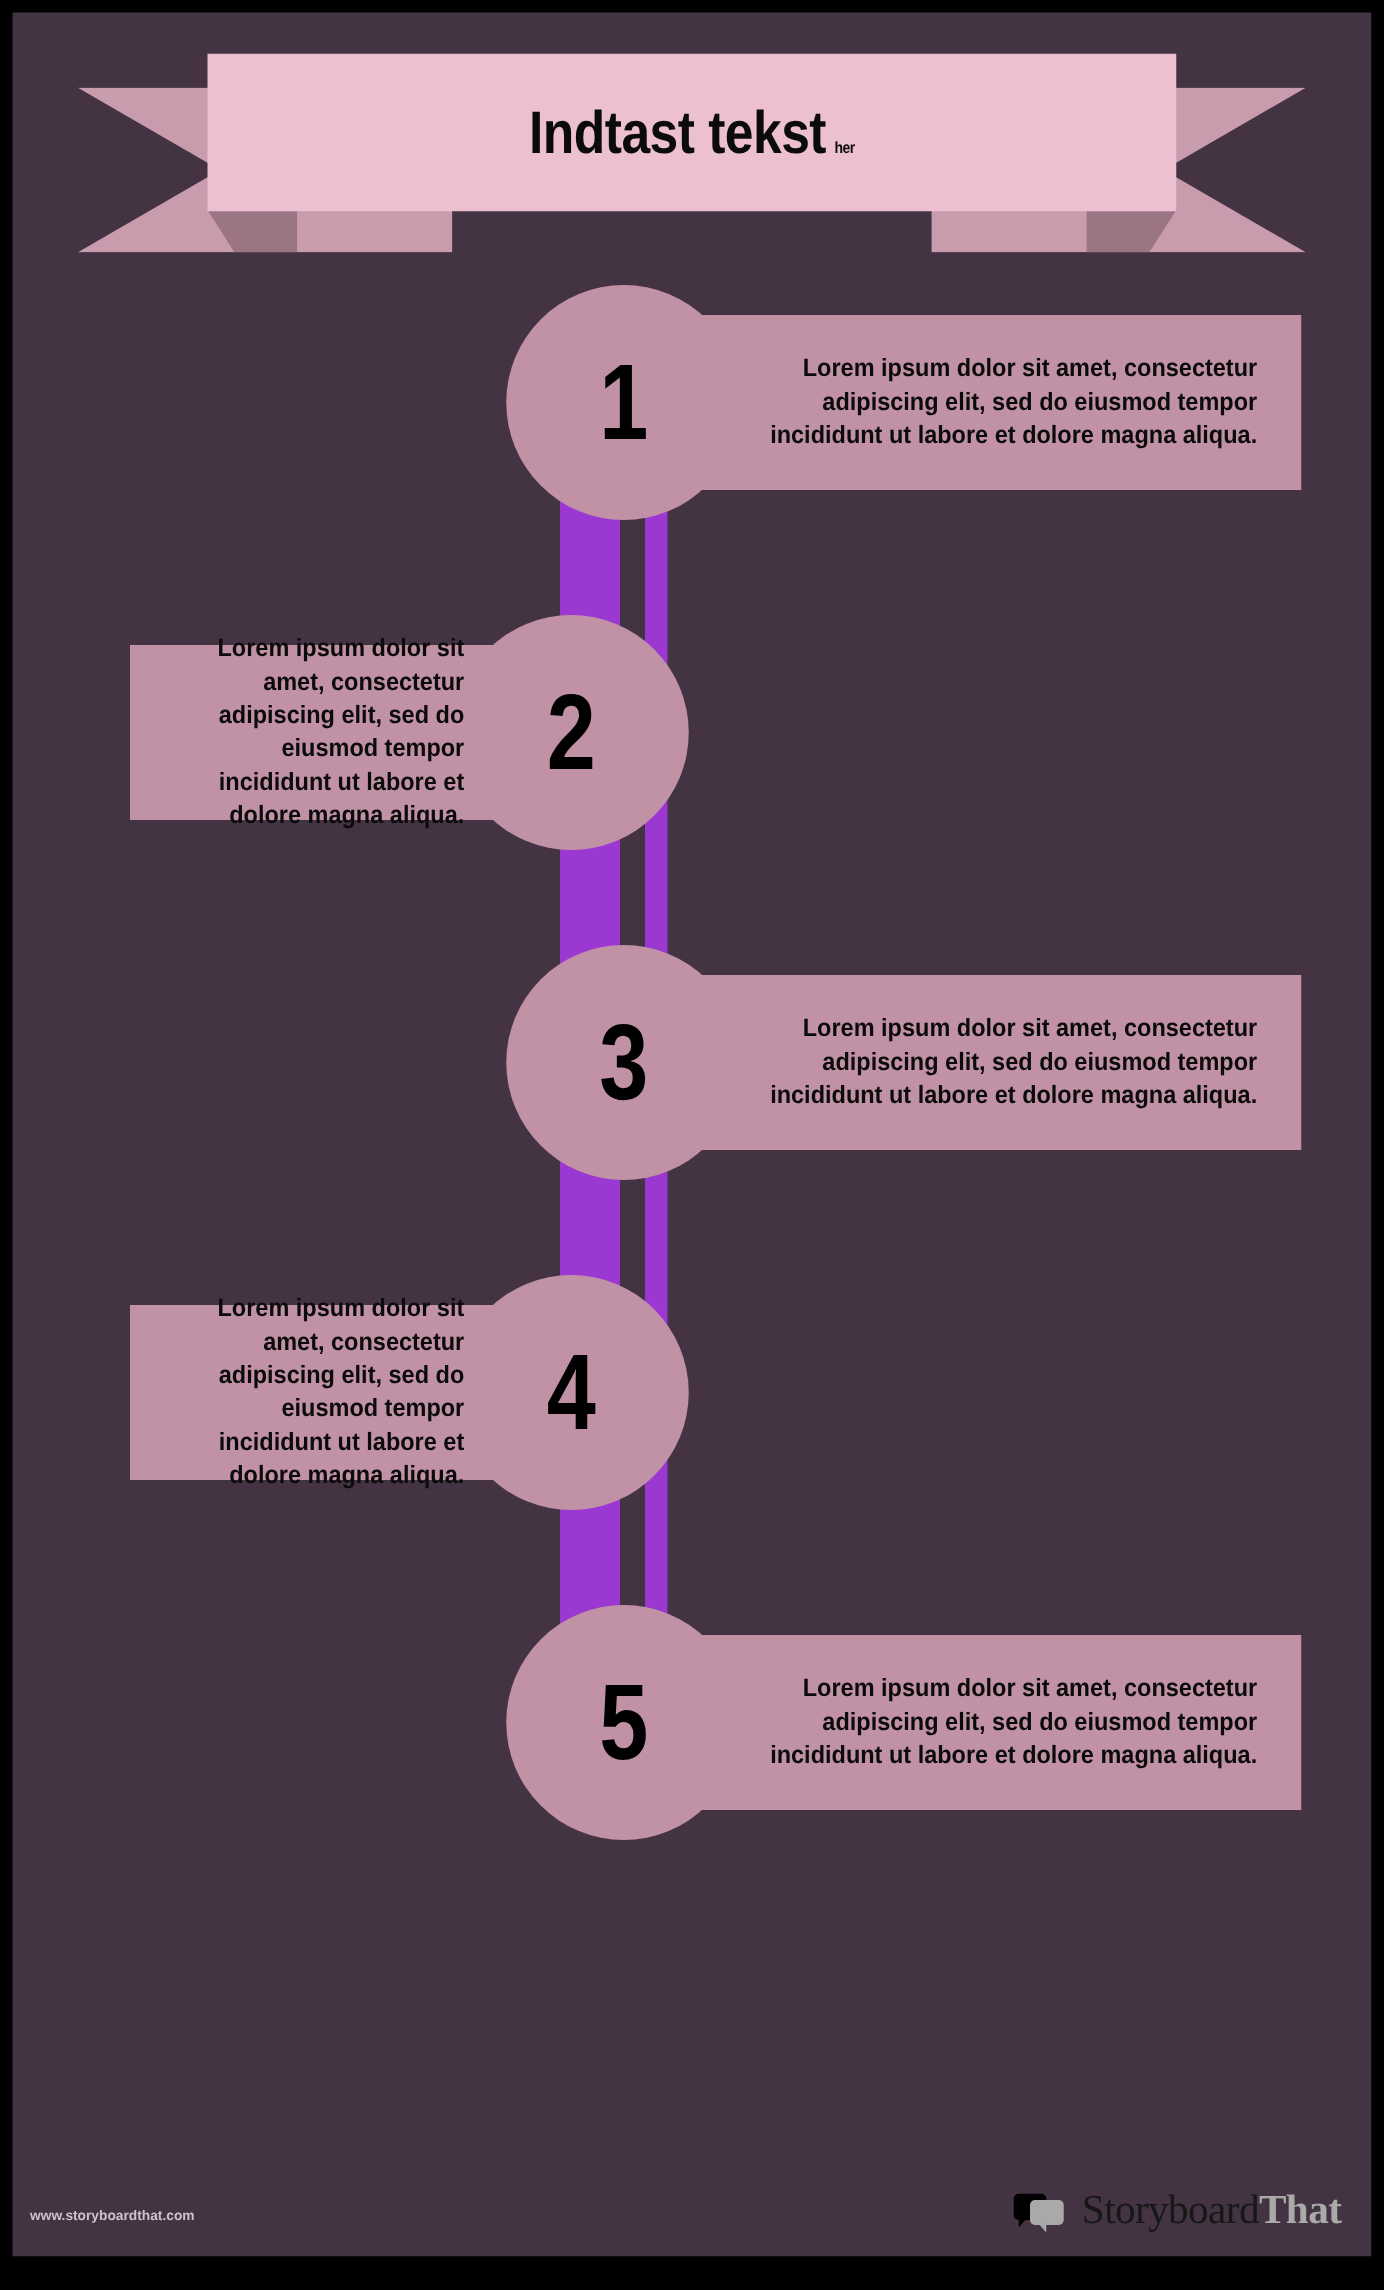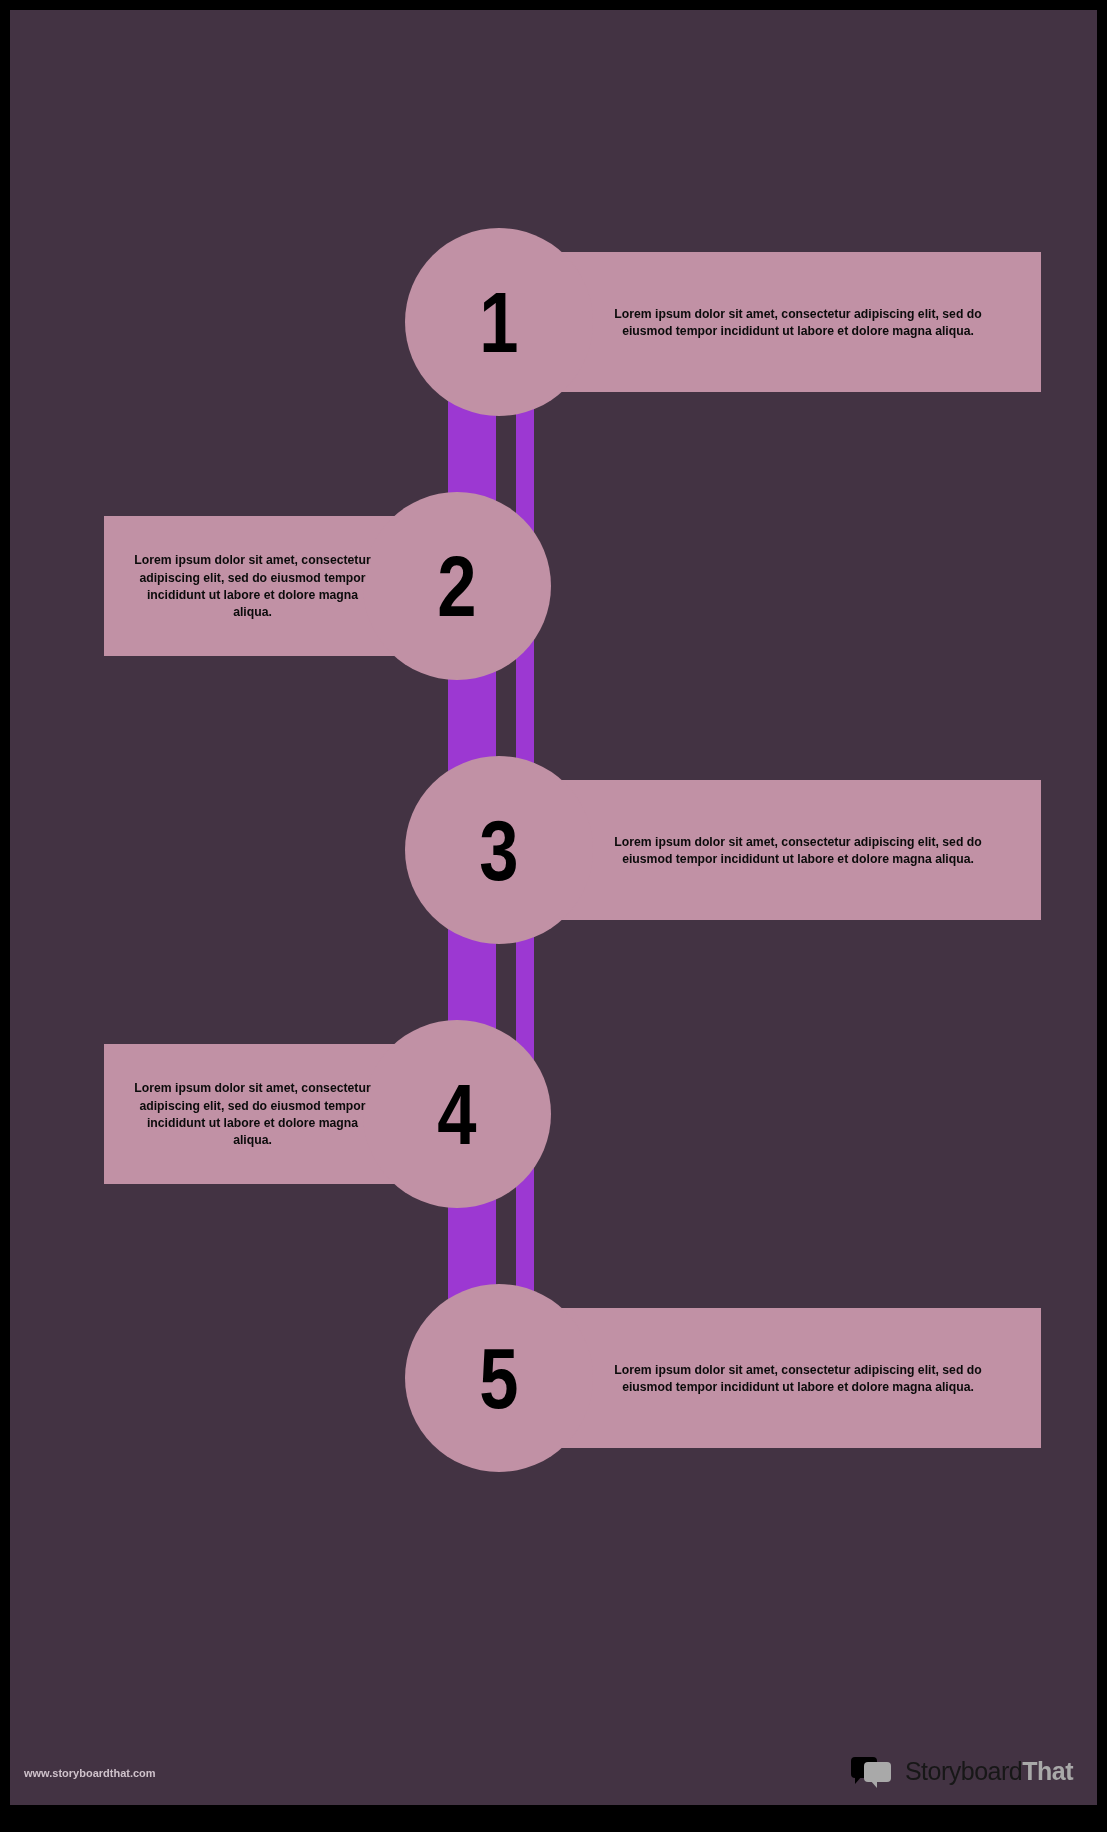--- a/index.html
+++ b/index.html
@@ -244,6 +244,17 @@
 <div class="poster">
   <div class="canvas">
 
+    <div class="ribbon">
+      <div class="ribbon-tail ribbon-tail-left"></div>
+      <div class="ribbon-tail ribbon-tail-right"></div>
+      <div class="ribbon-fold ribbon-fold-left"></div>
+      <div class="ribbon-fold ribbon-fold-right"></div>
+      <div class="ribbon-band">
+        <div class="ribbon-title">
+          <span>Indtast tekst</span><span class="ribbon-title-small">her</span>
+        </div>
+      </div>
+    </div>
 
     <div class="connector" style="left:438px; top:330px; width:48px; height:980px;"></div>
     <div class="connector" style="left:506px; top:330px; width:18px; height:980px;"></div>

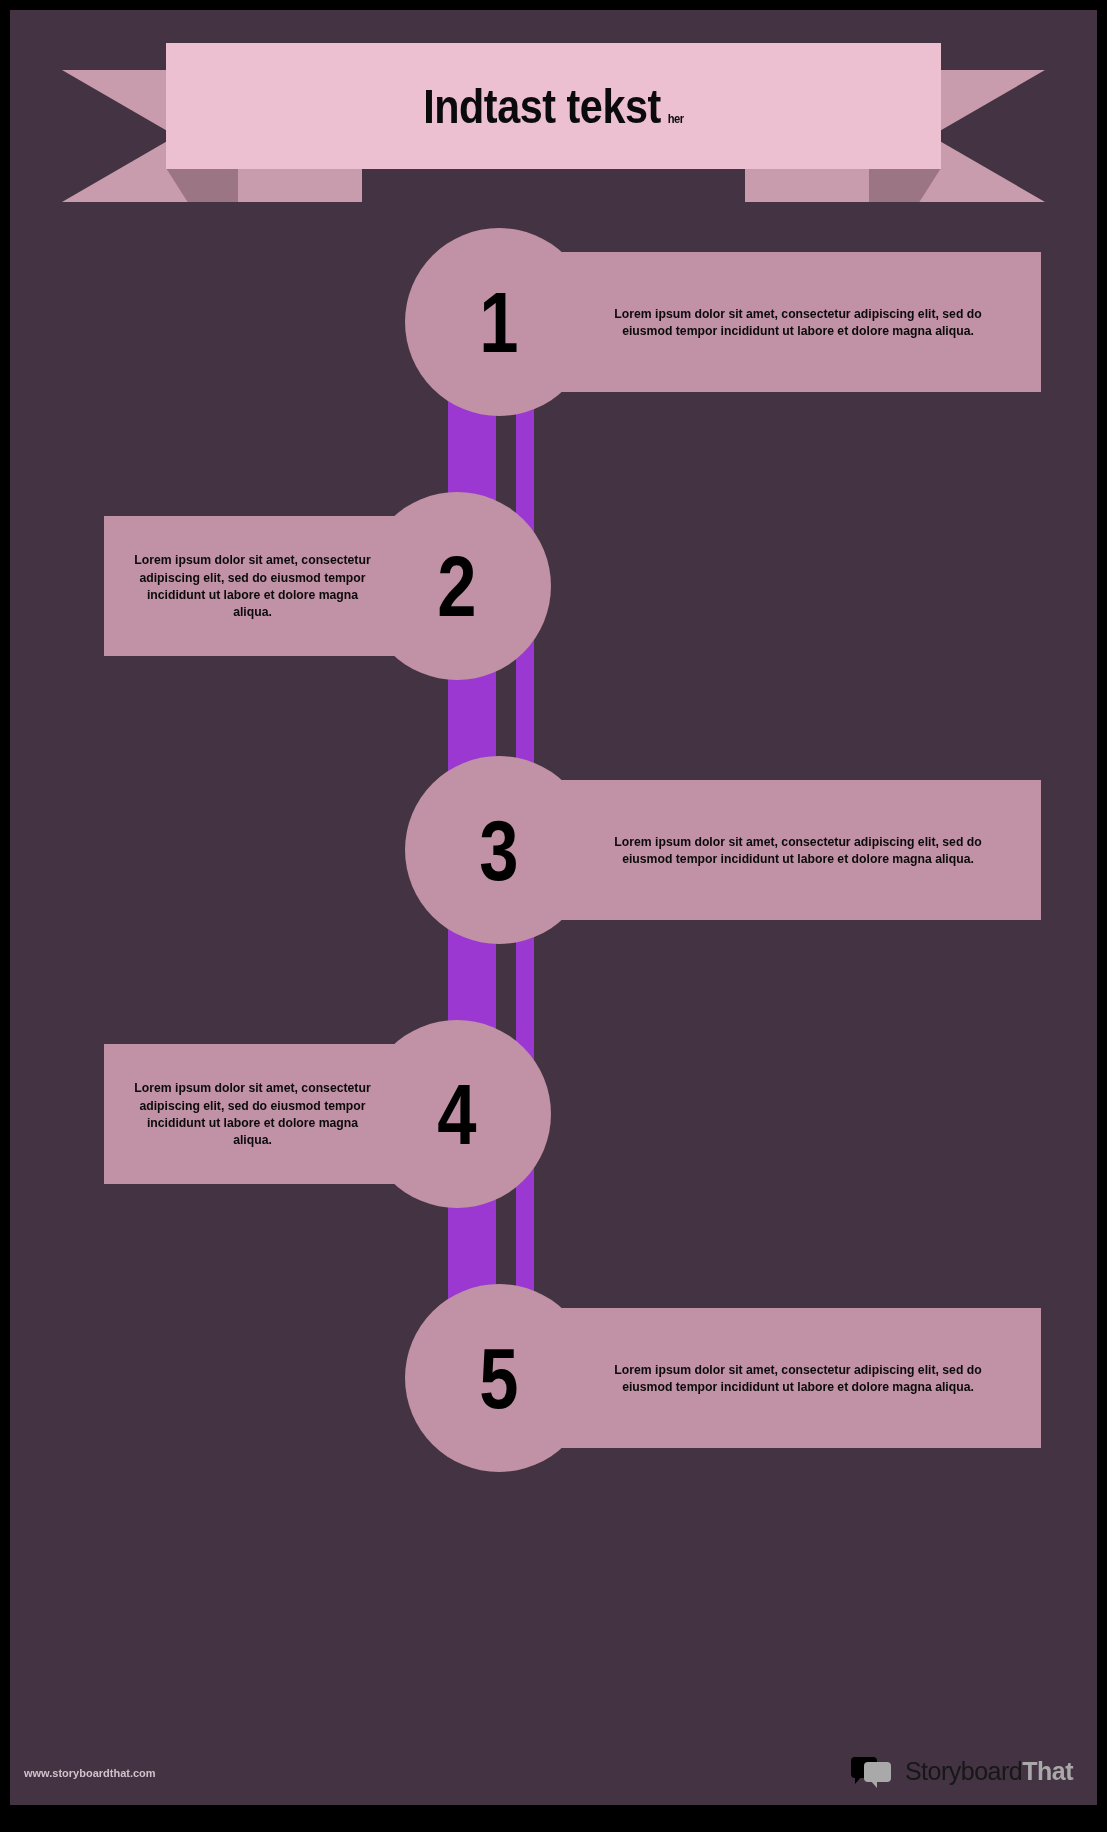--- a/index.html
+++ b/index.html
@@ -145,10 +145,10 @@
     align-items: center;
     font-family: "Liberation Sans", sans-serif;
     font-weight: bold;
-    font-size: 13px;
+    font-size: 20px;
     line-height: 1.33;
     color: #0b0b0b;
-    text-align: center;
+    text-align: right;
     box-sizing: border-box;
   }
   .step-text span {

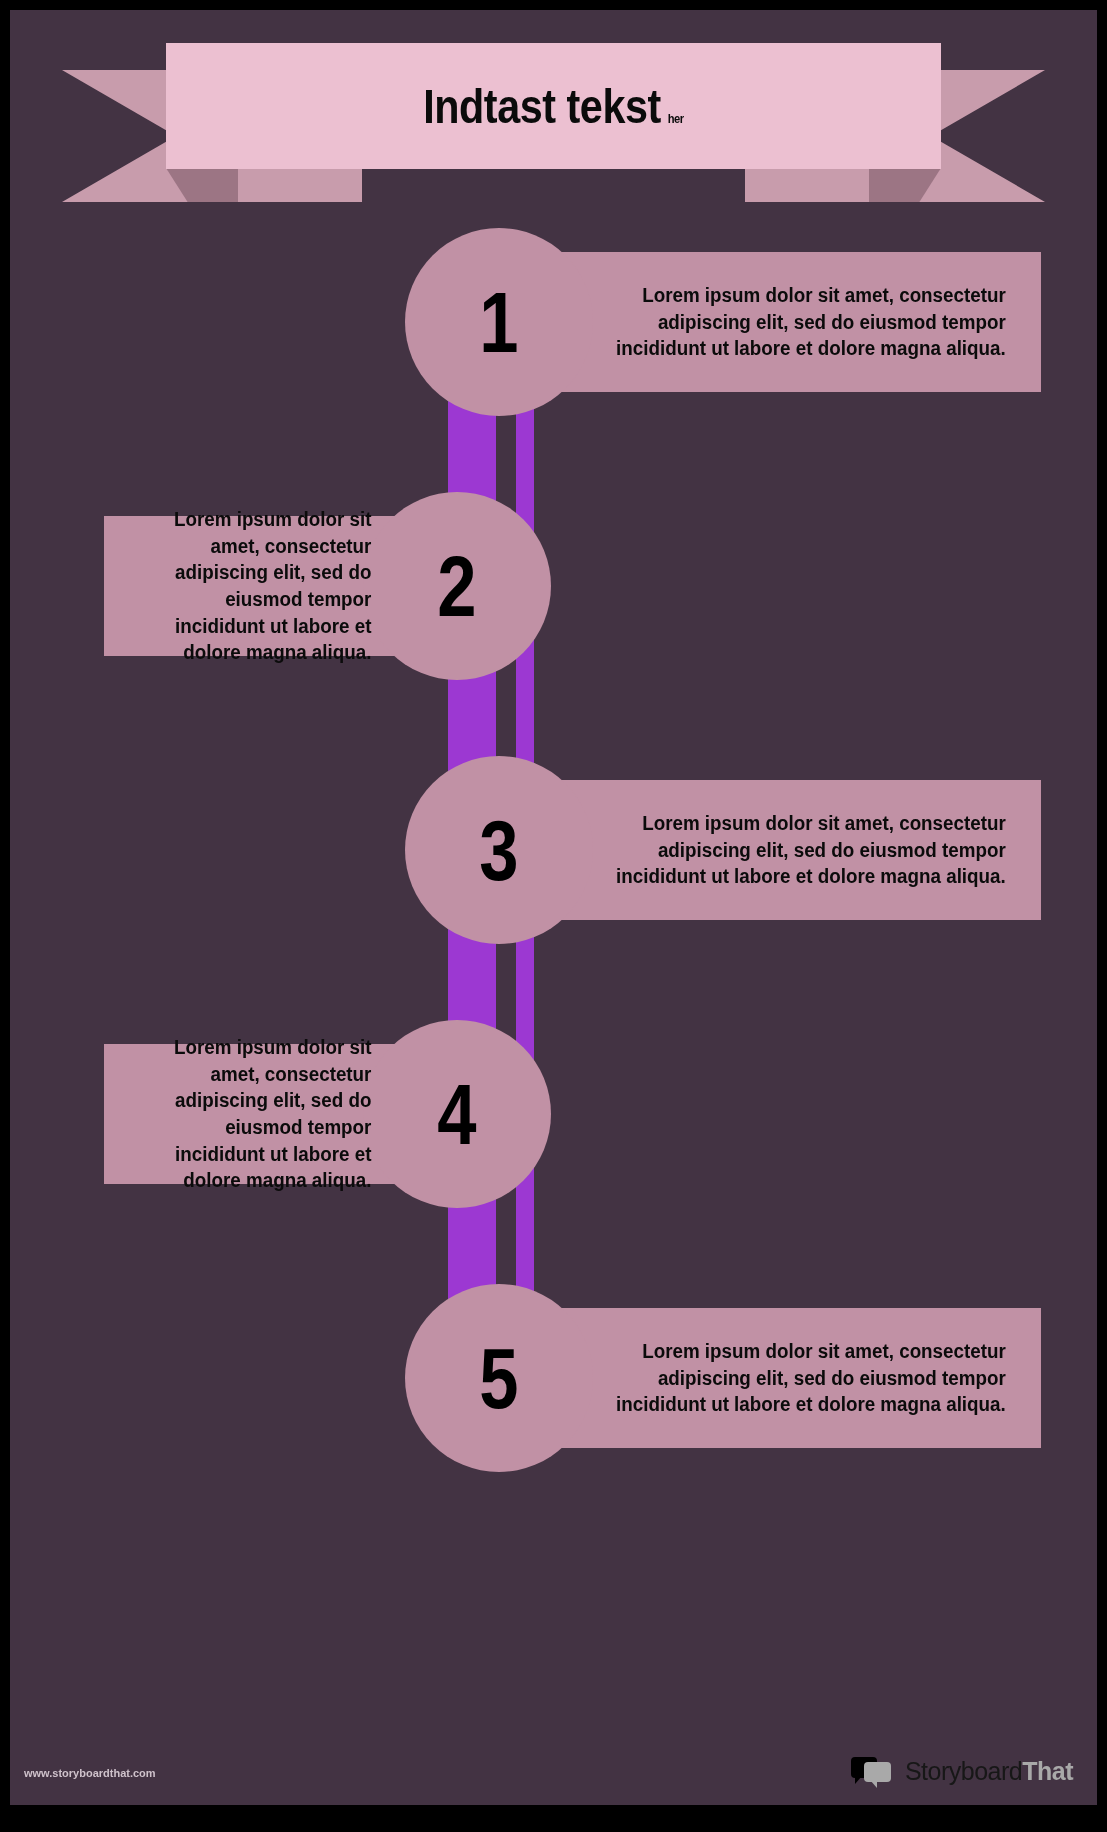--- a/index.html
+++ b/index.html
@@ -230,8 +230,8 @@
     border-bottom: 8px solid transparent;
   }
   .logo-text {
-    font-family: Liberation Sans, sans-serif;
-    font-size: 25px;
+    font-family: Liberation Serif, serif;
+    font-size: 33px;
     letter-spacing: -0.5px;
     white-space: nowrap;
   }

